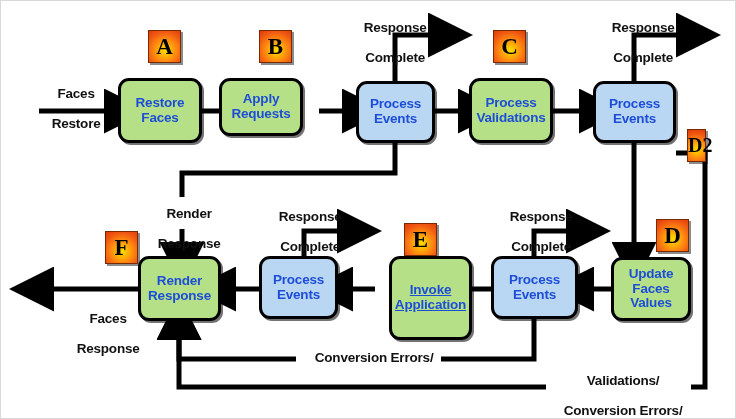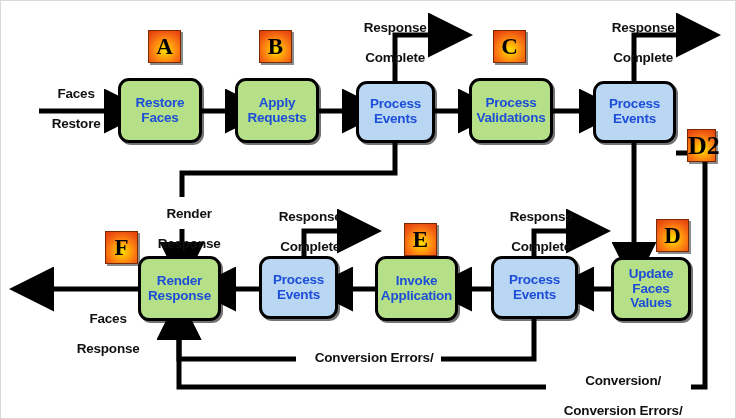--- a/index.html
+++ b/index.html
@@ -141,7 +141,7 @@
     </div>
   </div>
 
-  <div class="node green" style="left:234px;top:77px;width:84px;height:65px;">
+  <div class="node green" style="left:218px;top:77px;width:84px;height:58px;">
     <div>
       <span>Apply</span>
       <span>Requests</span>

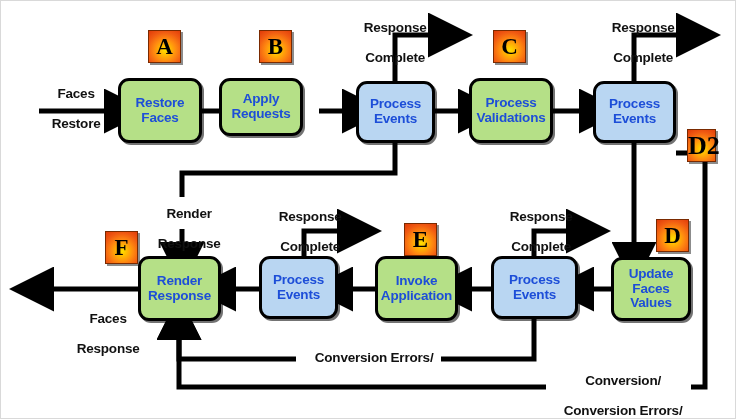--- a/index.html
+++ b/index.html
@@ -54,7 +54,7 @@
     box-shadow:2px 2px 0 rgba(0,0,0,.45);
     z-index:9;
   }
-  .badge.wide{width:29px;font-size:26px;}
+  .badge.wide{width:19px;font-size:20px;}
 
   
   .lbl{

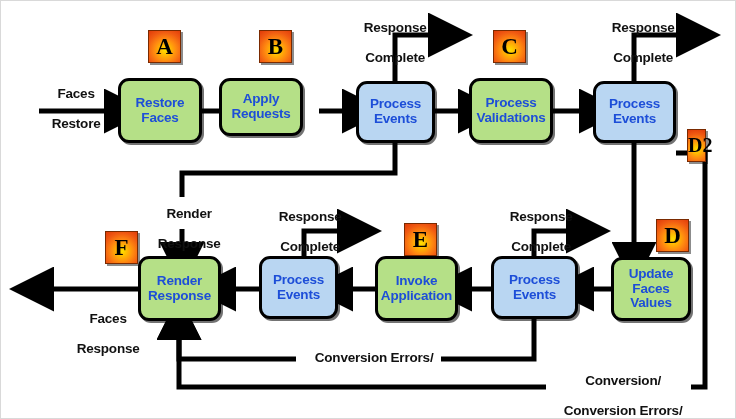--- a/index.html
+++ b/index.html
@@ -184,7 +184,7 @@
     </div>
   </div>
 
-  <div class="node green" style="left:374px;top:255px;width:83px;height:65px;">
+  <div class="node green" style="left:388px;top:255px;width:83px;height:84px;text-decoration:underline;">
     <div>
       <span>Invoke</span>
       <span>Application</span>

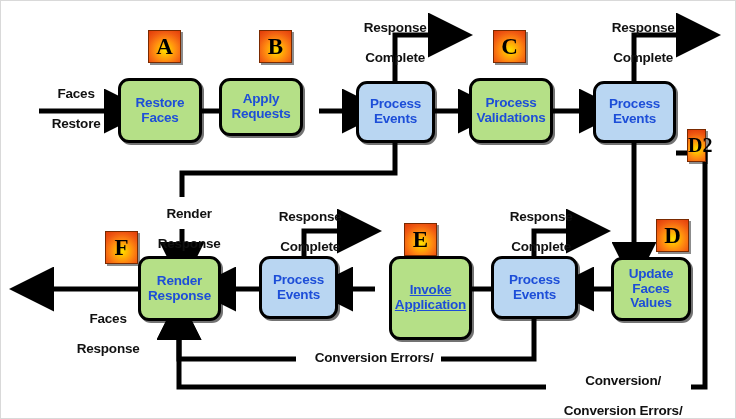--- a/index.html
+++ b/index.html
@@ -253,7 +253,7 @@
   </div>
 
   <div class="lbl c" style="left:540px;top:357px;width:150px;">
-    <span>Conversion/</span><br>
+    <span>Validations/</span><br>
     <span>Conversion Errors/</span><br>
     
   </div>

